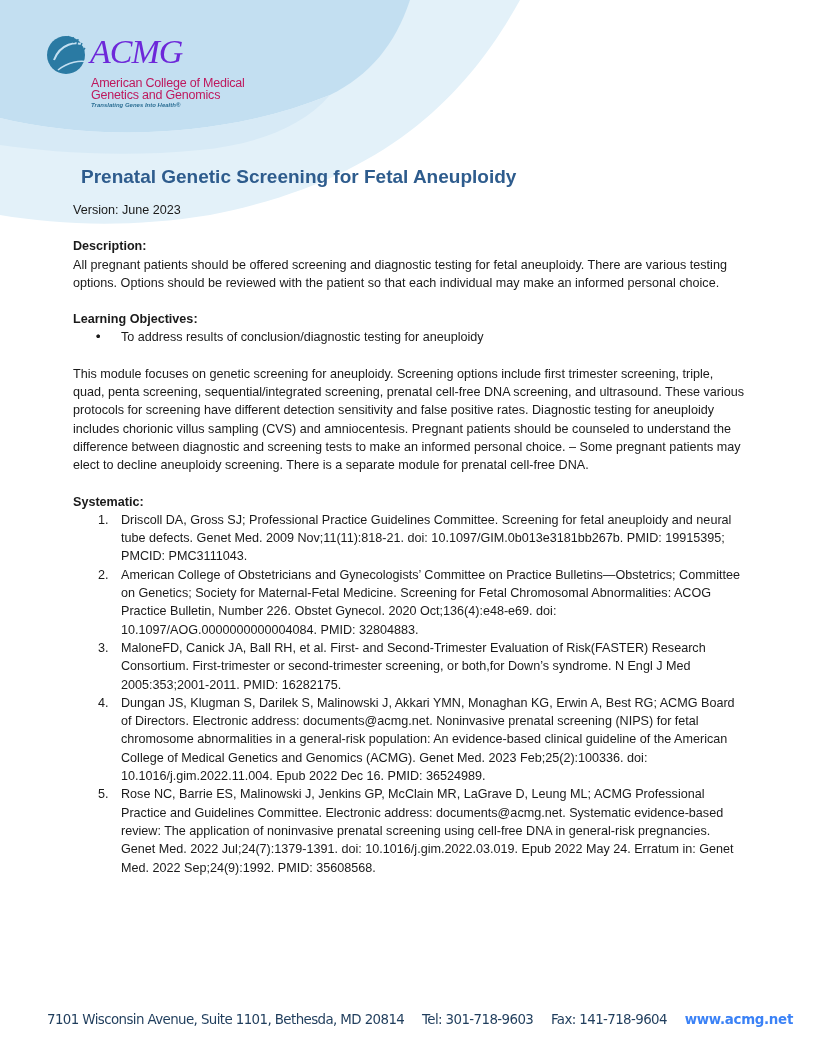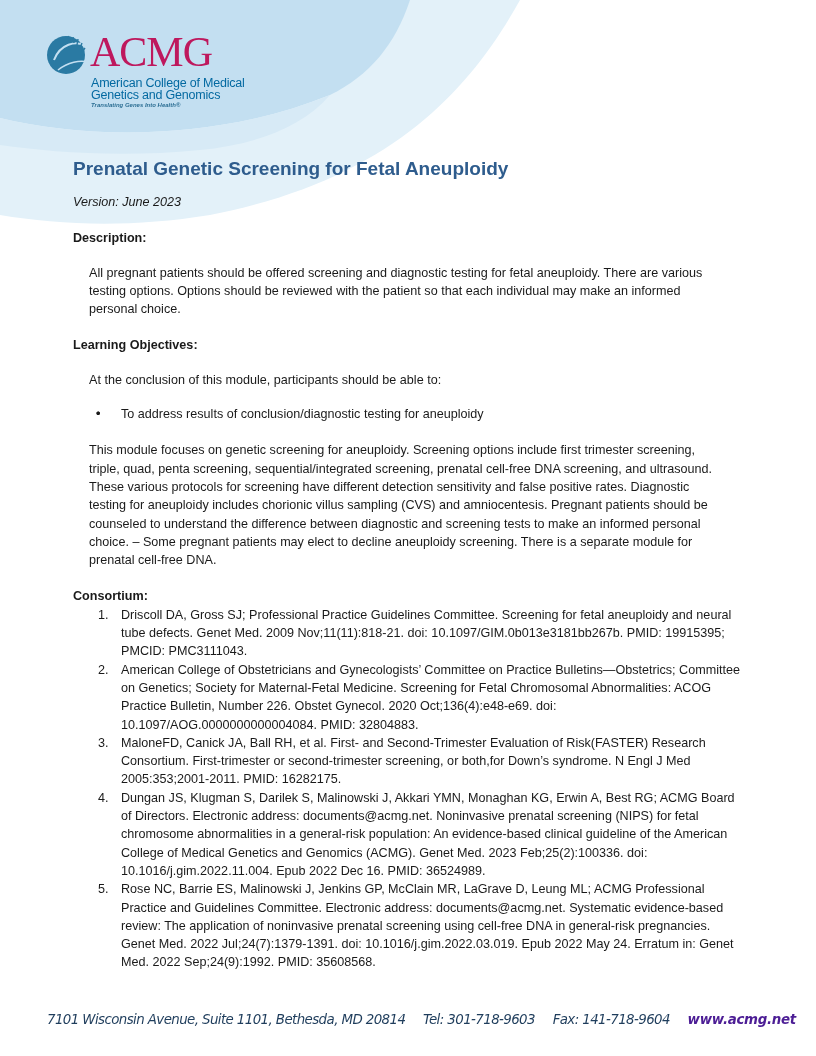--- a/index.html
+++ b/index.html
@@ -14,8 +14,8 @@
     .logo-mark { position: absolute; left: 0; top: 2px; width: 44px; height: 44px; }
     .logo-acmg {
       position: absolute; left: 44px; top: -6px;
-      font-family: "Liberation Serif", serif; font-size: 42px; color: #be185d;
-      letter-spacing: -1px; line-height: 56px;
+      font-family: "Liberation Serif", serif; font-size: 34px; color: #6d28d9;
+      letter-spacing: -1px; line-height: 56px; font-style: italic;
     }
     .logo-line {
       position: absolute; left: 45px; font-size: 12.5px; color: #0369a1; line-height: 13px;

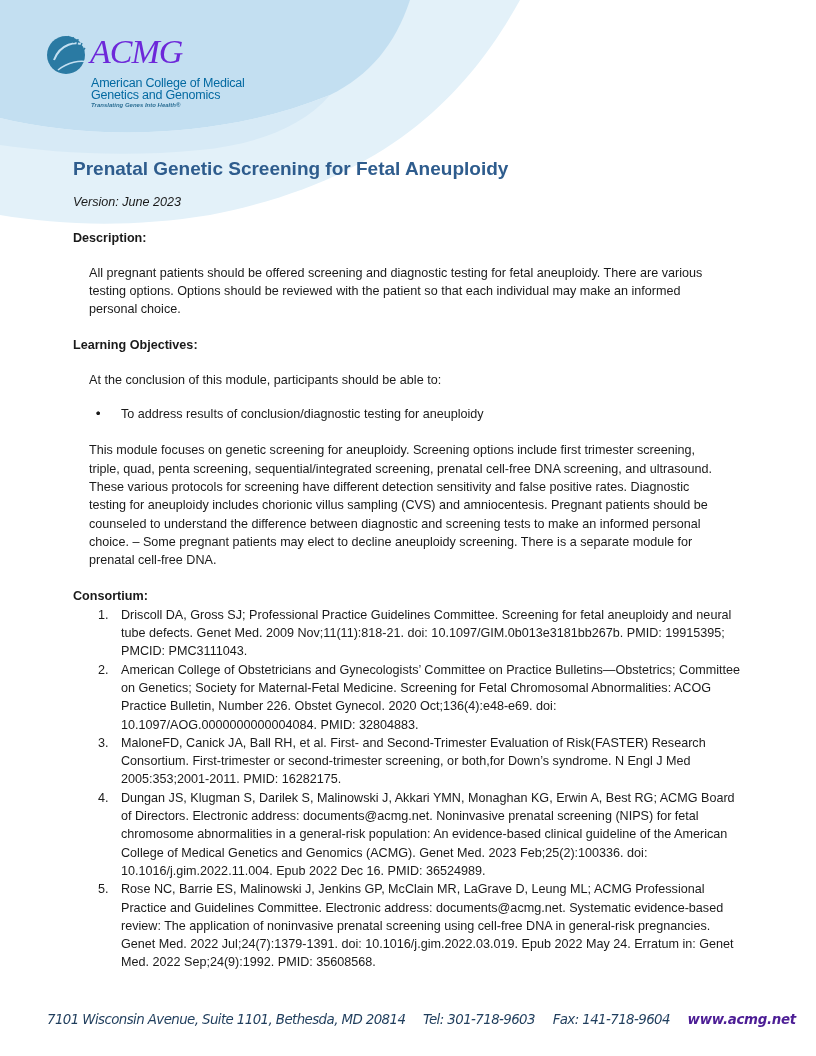--- a/index.html
+++ b/index.html
@@ -18,7 +18,7 @@
       letter-spacing: -1px; line-height: 56px; font-style: italic;
     }
     .logo-line {
-      position: absolute; left: 45px; font-size: 12.5px; color: #0369a1; line-height: 13px;
+      position: absolute; left: 45px; font-size: 12.5px; color: #be185d; line-height: 13px;
       letter-spacing: -0.2px;
     }
     .logo-line.l1 { top: 47px; }

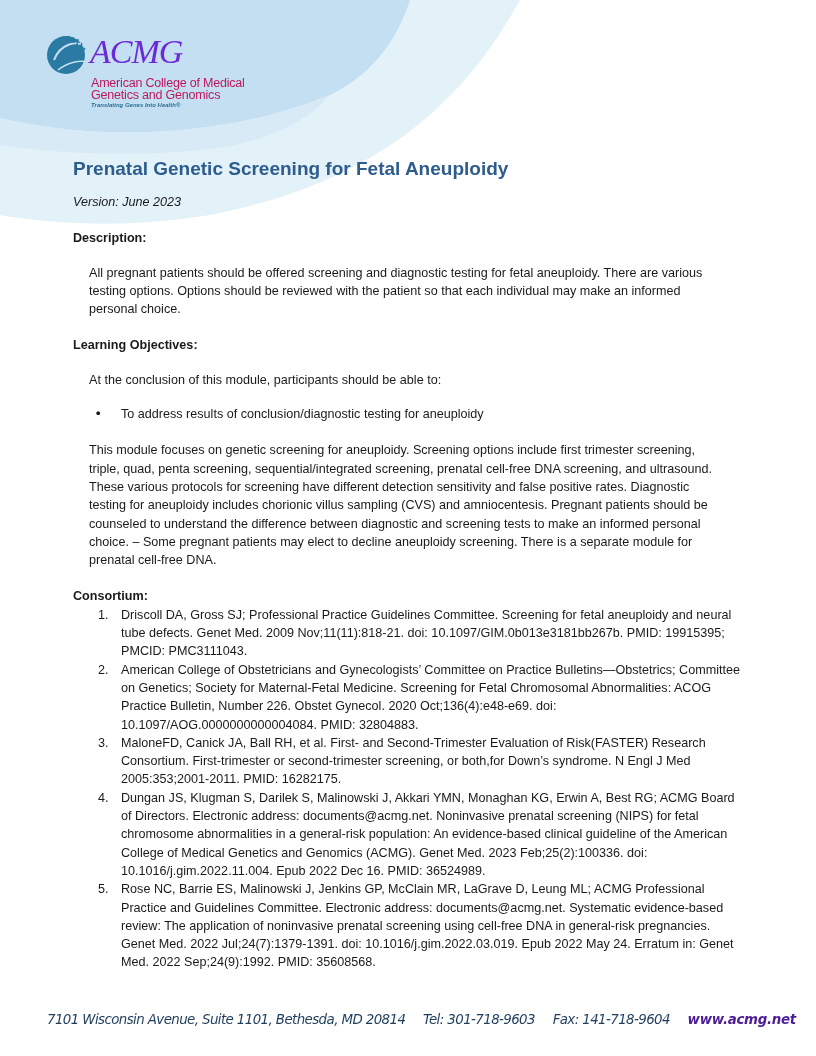--- a/index.html
+++ b/index.html
@@ -32,7 +32,7 @@
       font-size: 12.6px; line-height: 18.3px; color: #1a1a1a;
     }
     .title {
-      font-size: 19px; font-weight: bold; color: #2e5c8d; line-height: 24px; margin: 0;
+      font-size: 19px; font-weight: bold; color: #2e5c8d; line-height: 24px; margin: 8px;
     }
     .version { margin: 12px 0 18px 0; font-style: italic; }
     .section-head { font-weight: bold; margin: 0; }

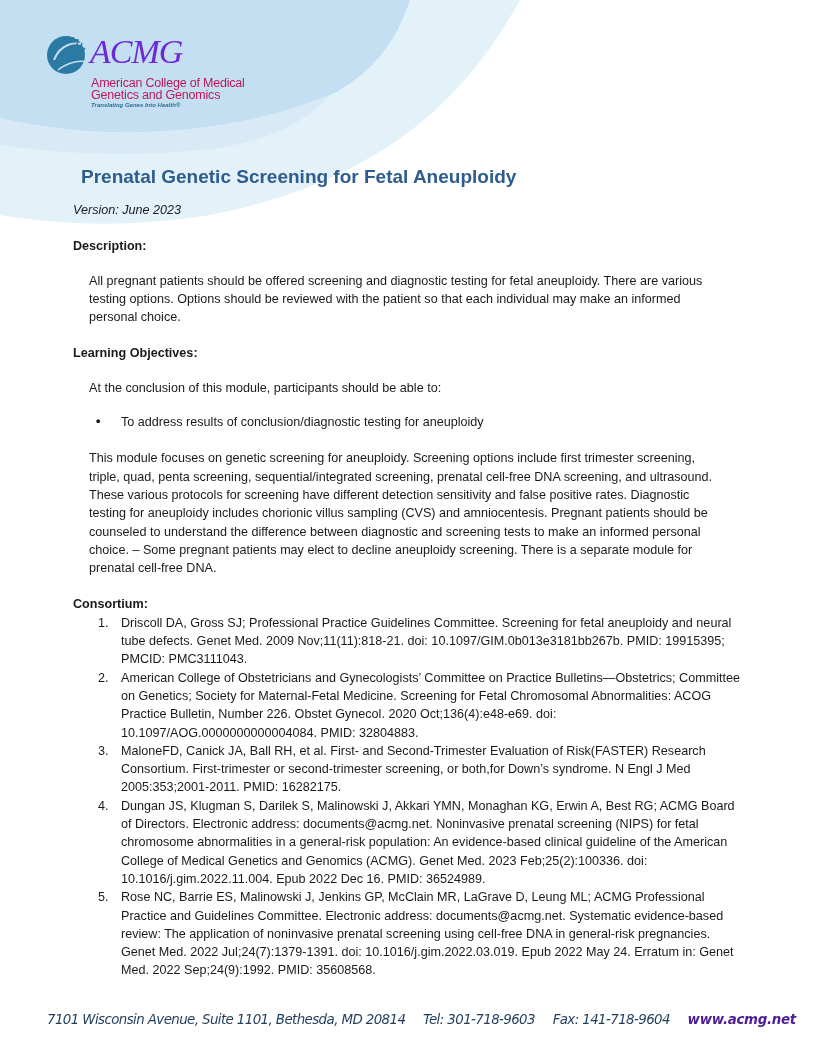--- a/index.html
+++ b/index.html
@@ -34,7 +34,7 @@
     .title {
       font-size: 19px; font-weight: bold; color: #2e5c8d; line-height: 24px; margin: 8px;
     }
-    .version { margin: 12px 0 18px 0; font-style: italic; }
+    .version { margin: 12px 0 18px 0; }
     .section-head { font-weight: bold; margin: 0; }
     p { margin: 16px; }
     .section { margin-bottom: 18px; }

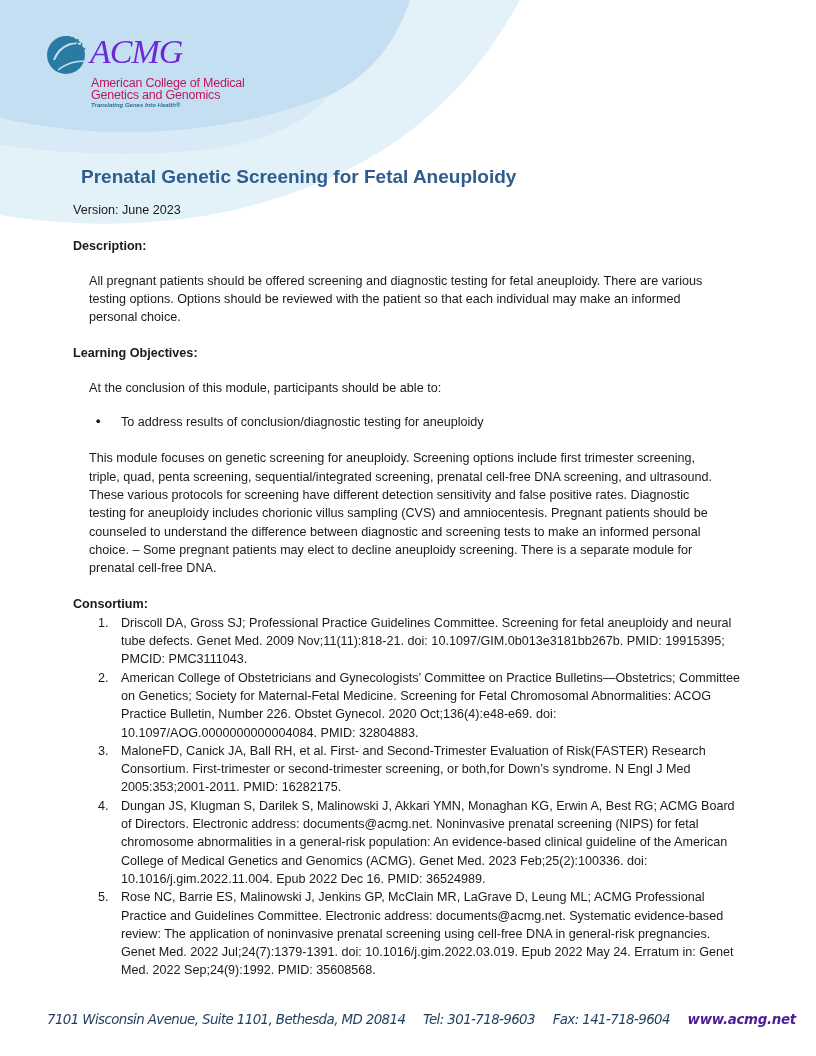--- a/index.html
+++ b/index.html
@@ -36,7 +36,7 @@
     }
     .version { margin: 12px 0 18px 0; }
     .section-head { font-weight: bold; margin: 0; }
-    p { margin: 16px; }
+    p { margin: 0; }
     .section { margin-bottom: 18px; }
     ul.objectives { list-style: none; margin: 0; padding: 0; }
     ul.objectives li { position: relative; padding-left: 48px; }

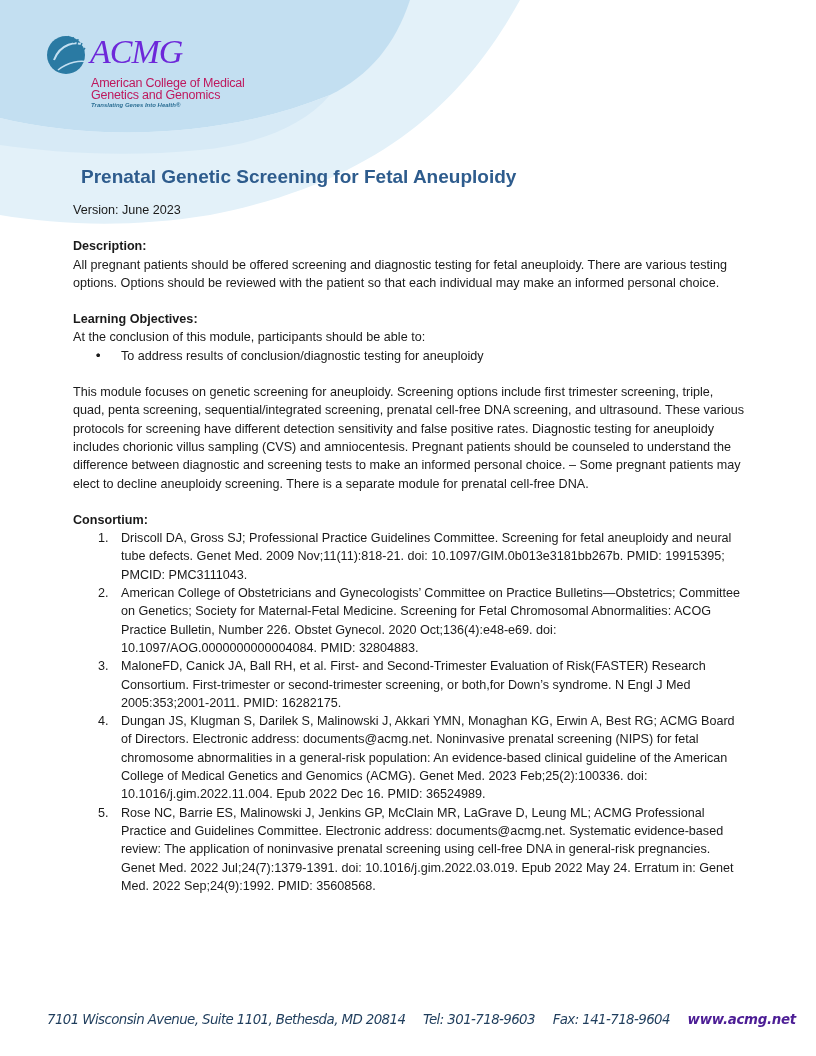--- a/index.html
+++ b/index.html
@@ -91,7 +91,6 @@
 
   <div class="section">
     <p class="section-head">Learning Objectives:</p>
-    <p>At the conclusion of this module, participants should be able to:</p>
     <ul class="objectives">
       <li>
         <span class="bullet">•</span>

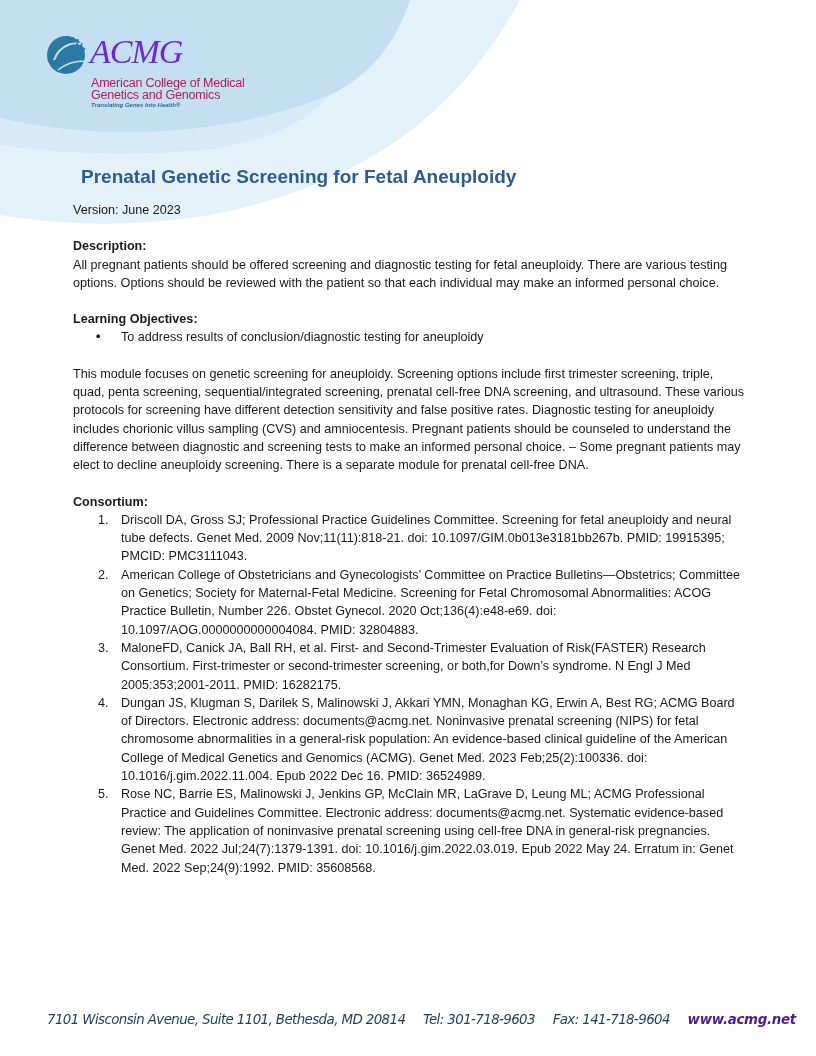--- a/index.html
+++ b/index.html
@@ -107,7 +107,7 @@
   </div>
 
   <div class="section">
-    <p class="section-head">Consortium:</p>
+    <p class="section-head">Systematic:</p>
     <ol class="refs">
       <li>
         <span class="num">1.</span>

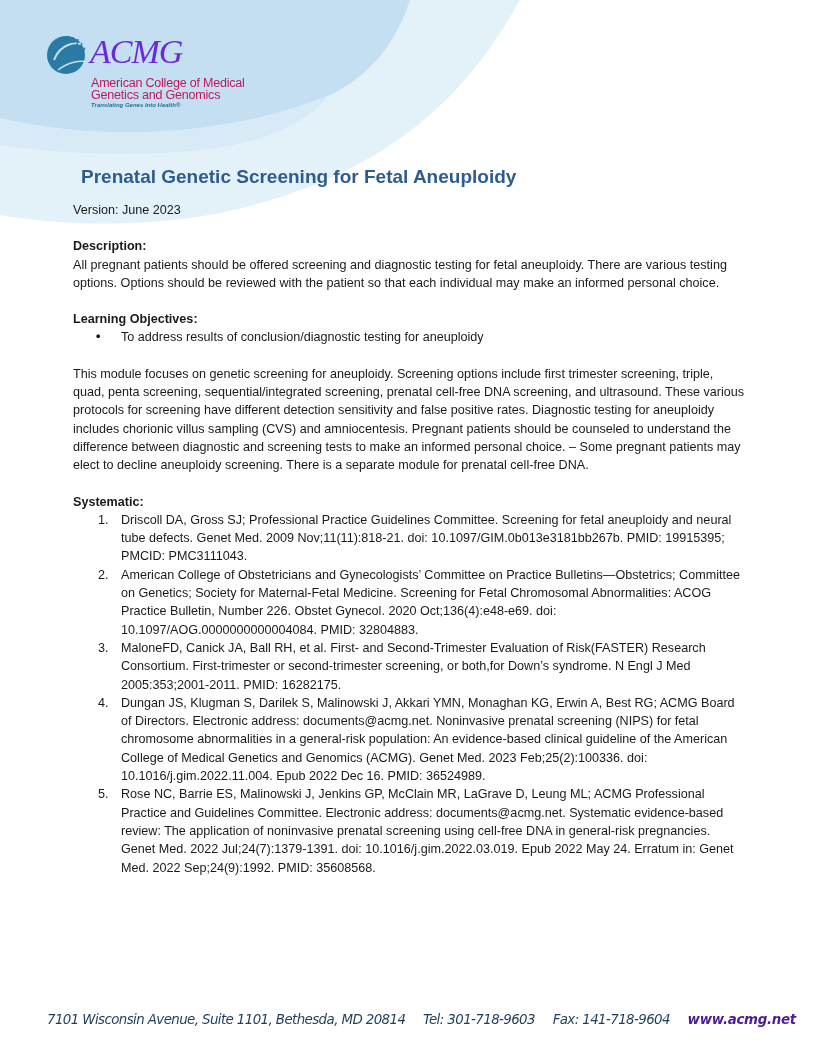--- a/index.html
+++ b/index.html
@@ -49,7 +49,7 @@
       font-size: 13.4px; color: #1f3d5c; white-space: nowrap;
       font-family: "DejaVu Sans", sans-serif; letter-spacing: -0.6px;
     }
-    .footer span { margin-right: 14px; font-style: italic; }
+    .footer span { margin-right: 14px; }
     .footer .web { font-weight: bold; color: #4c1d95; margin-right: 0; letter-spacing: -0.3px; }
   </style>
 </head>

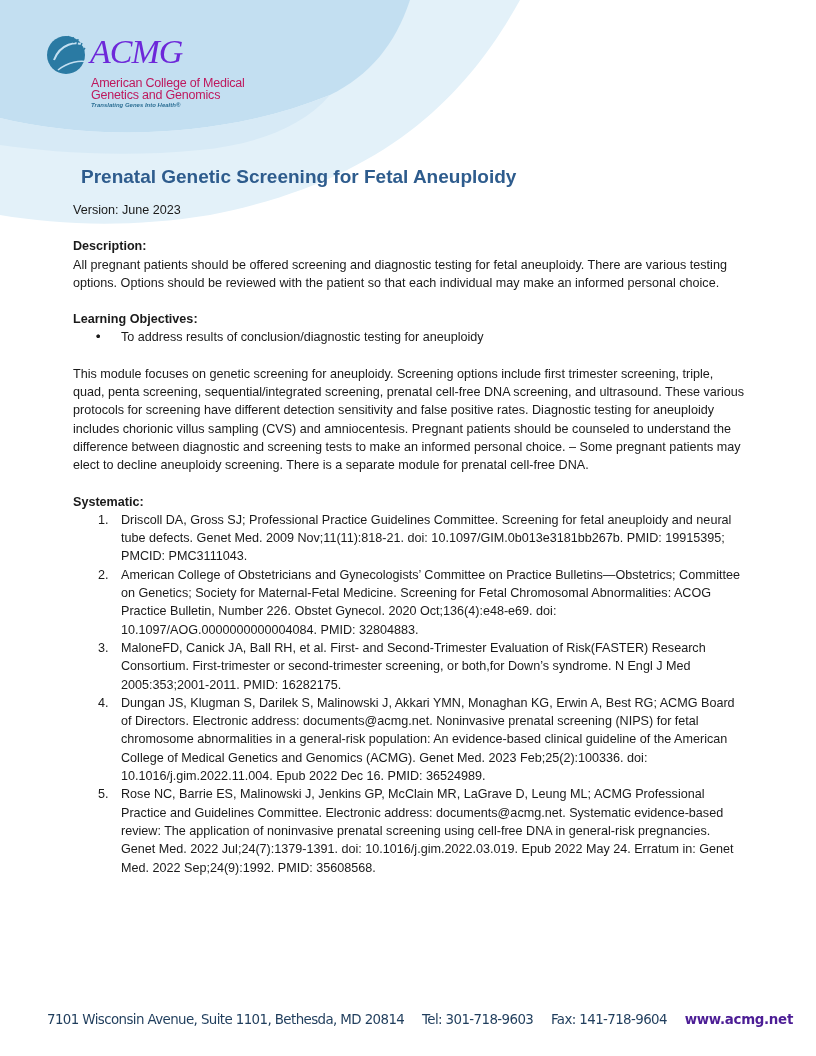--- a/index.html
+++ b/index.html
@@ -50,7 +50,7 @@
       font-family: "DejaVu Sans", sans-serif; letter-spacing: -0.6px;
     }
     .footer span { margin-right: 14px; }
-    .footer .web { font-weight: bold; color: #4c1d95; margin-right: 0; letter-spacing: -0.3px; }
+    .footer .web { font-weight: bold; color: #3b82f6; margin-right: 0; letter-spacing: -0.3px; }
   </style>
 </head>
 <body>

